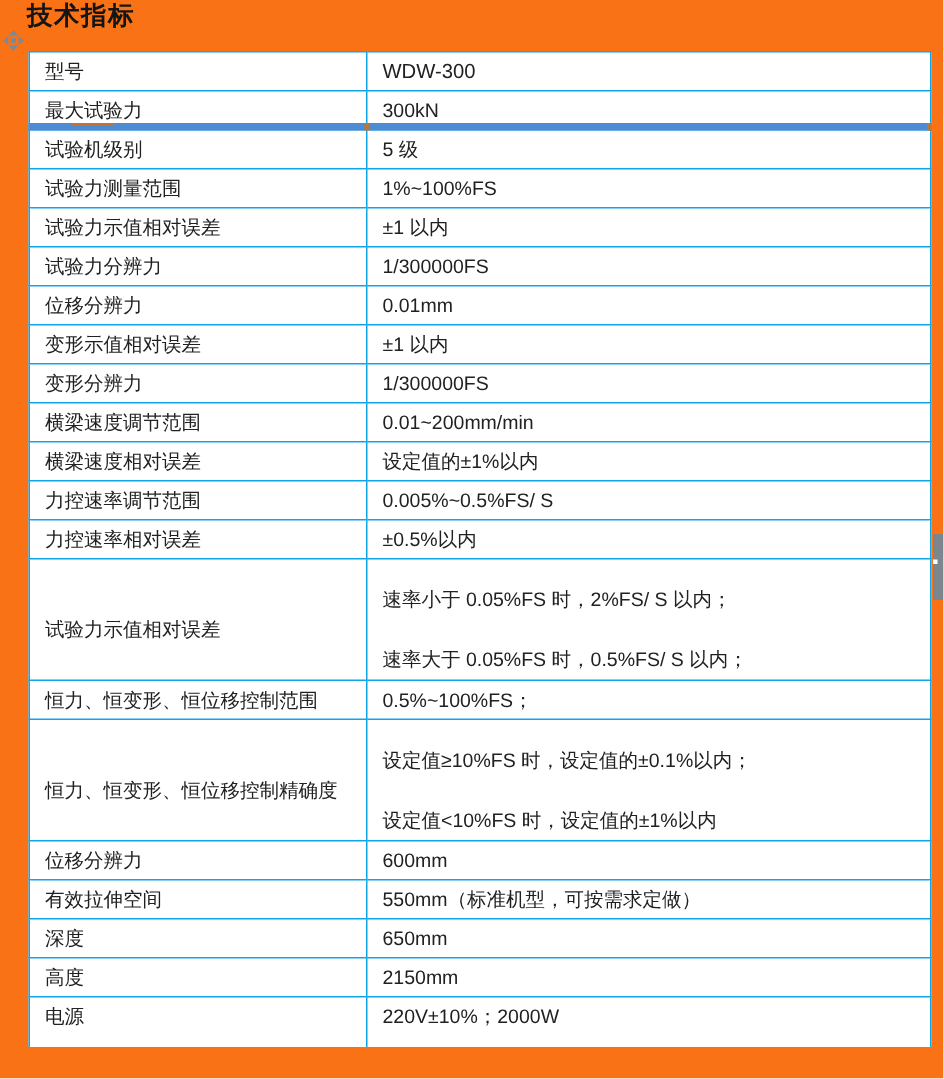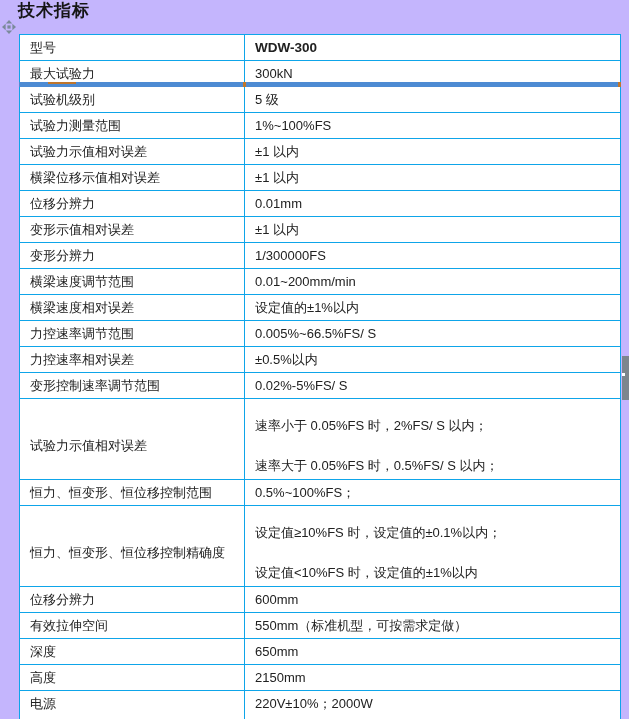--- a/index.html
+++ b/index.html
@@ -4,7 +4,7 @@
 <style>
   html,body { margin:0; padding:0; background:#fff; }
   .screen {
-    position:relative; width:629px; height:719px; background:#c4b5fd;
+    position:relative; width:629px; height:719px; background:#f97316;
     overflow:hidden; font-family:"Liberation Sans","DejaVu Sans",sans-serif;
   }
   .page-title {

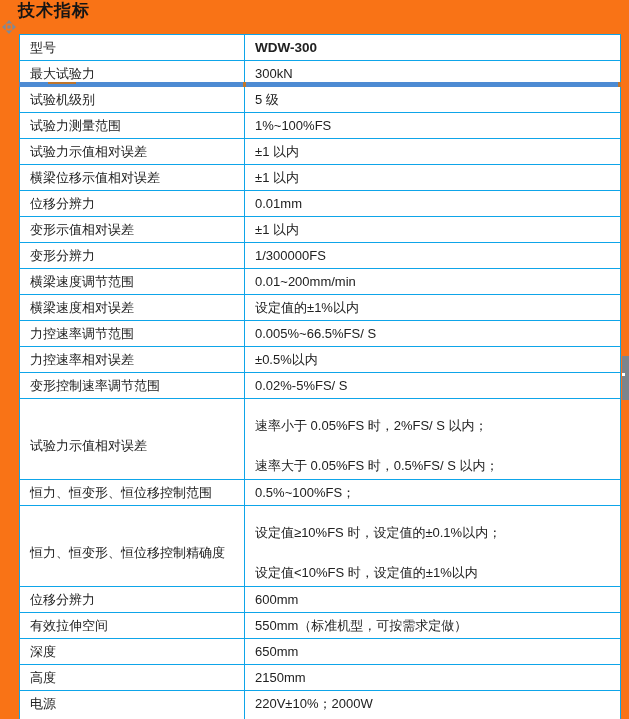--- a/index.html
+++ b/index.html
@@ -23,7 +23,7 @@
   .col-param { width:225px; }
   .vline { height:25px; line-height:25px; white-space:nowrap; }
   tr.multi .vline { height:27px; line-height:27px;margin-top:13px; }
-  td.bold .vline { font-weight:bold; font-size:13.5px; }
+  td.bold .vline { font-weight:normal; font-size:13.5px; }
   tr:last-child td { height:33px; vertical-align:top; }
   tr:last-child .vline, tr:last-child td { border-bottom:none; }
   

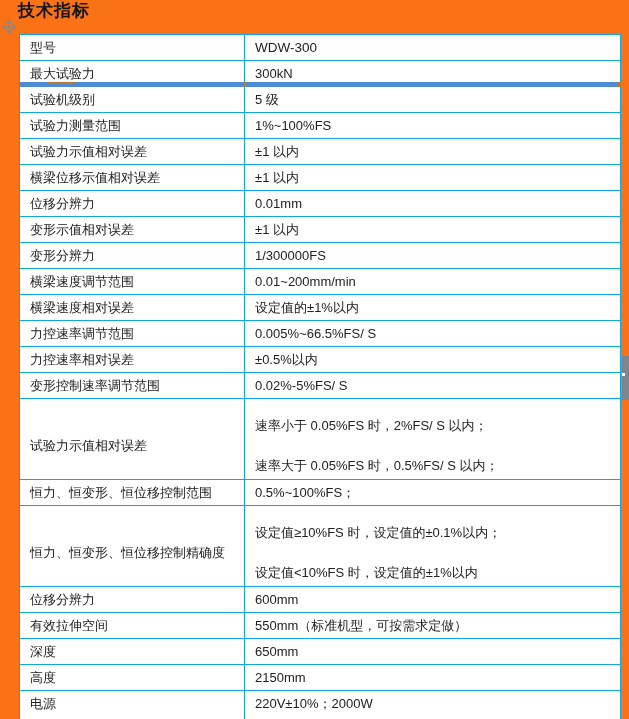--- a/index.html
+++ b/index.html
@@ -112,6 +112,14 @@
   </tr>
         <tr>
     <td class="param">
+            <div class="vline">试验力分辨力</div>
+          </td>
+    <td class="value">
+            <div class="vline">1/300000FS</div>
+          </td>
+  </tr>
+        <tr>
+    <td class="param">
             <div class="vline">横梁位移示值相对误差</div>
           </td>
     <td class="value">

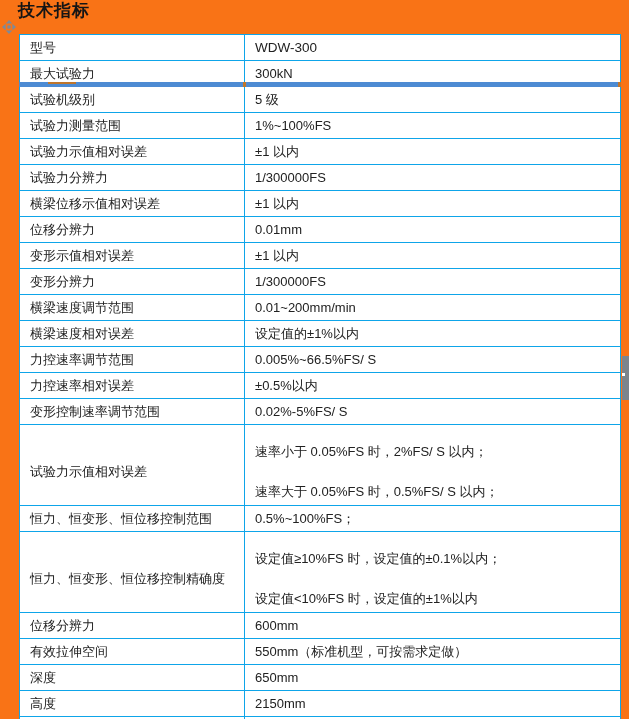--- a/index.html
+++ b/index.html
@@ -120,14 +120,6 @@
   </tr>
         <tr>
     <td class="param">
-            <div class="vline">横梁位移示值相对误差</div>
-          </td>
-    <td class="value">
-            <div class="vline">±1 以内</div>
-          </td>
-  </tr>
-        <tr>
-    <td class="param">
             <div class="vline">位移分辨力</div>
           </td>
     <td class="value">

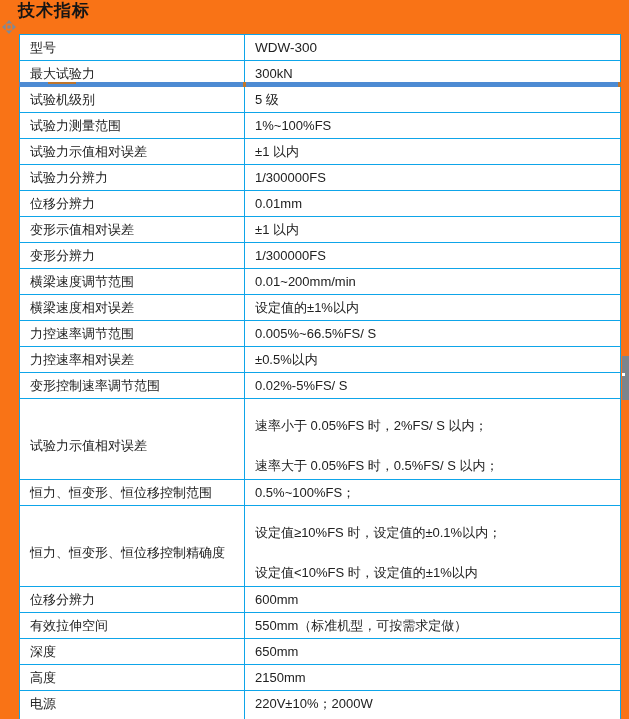--- a/index.html
+++ b/index.html
@@ -163,7 +163,7 @@
             <div class="vline">力控速率调节范围</div>
           </td>
     <td class="value">
-            <div class="vline">0.005%~66.5%FS/ S</div>
+            <div class="vline">0.005%~0.5%FS/ S</div>
           </td>
   </tr>
         <tr>

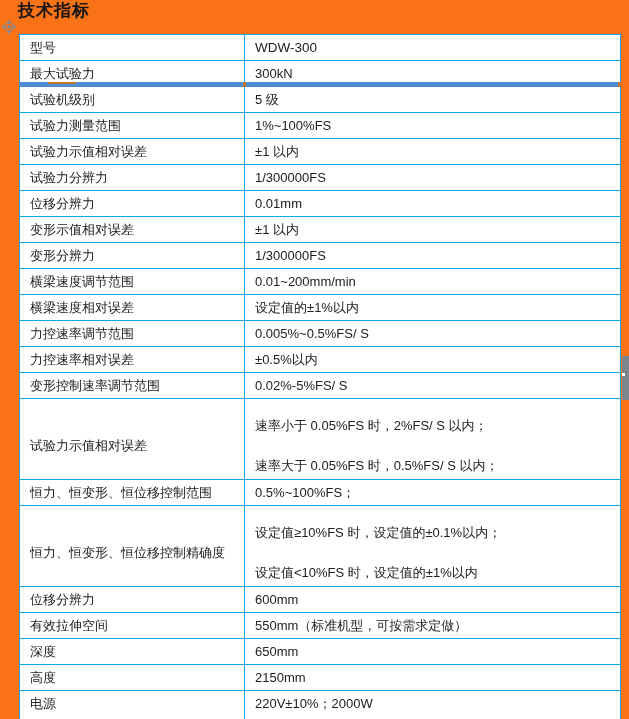--- a/index.html
+++ b/index.html
@@ -174,14 +174,6 @@
             <div class="vline">±0.5%以内</div>
           </td>
   </tr>
-        <tr>
-    <td class="param">
-            <div class="vline">变形控制速率调节范围</div>
-          </td>
-    <td class="value">
-            <div class="vline">0.02%-5%FS/ S</div>
-          </td>
-  </tr>
         <tr class="multi">
     <td class="param">
             <div class="vline">试验力示值相对误差</div>

